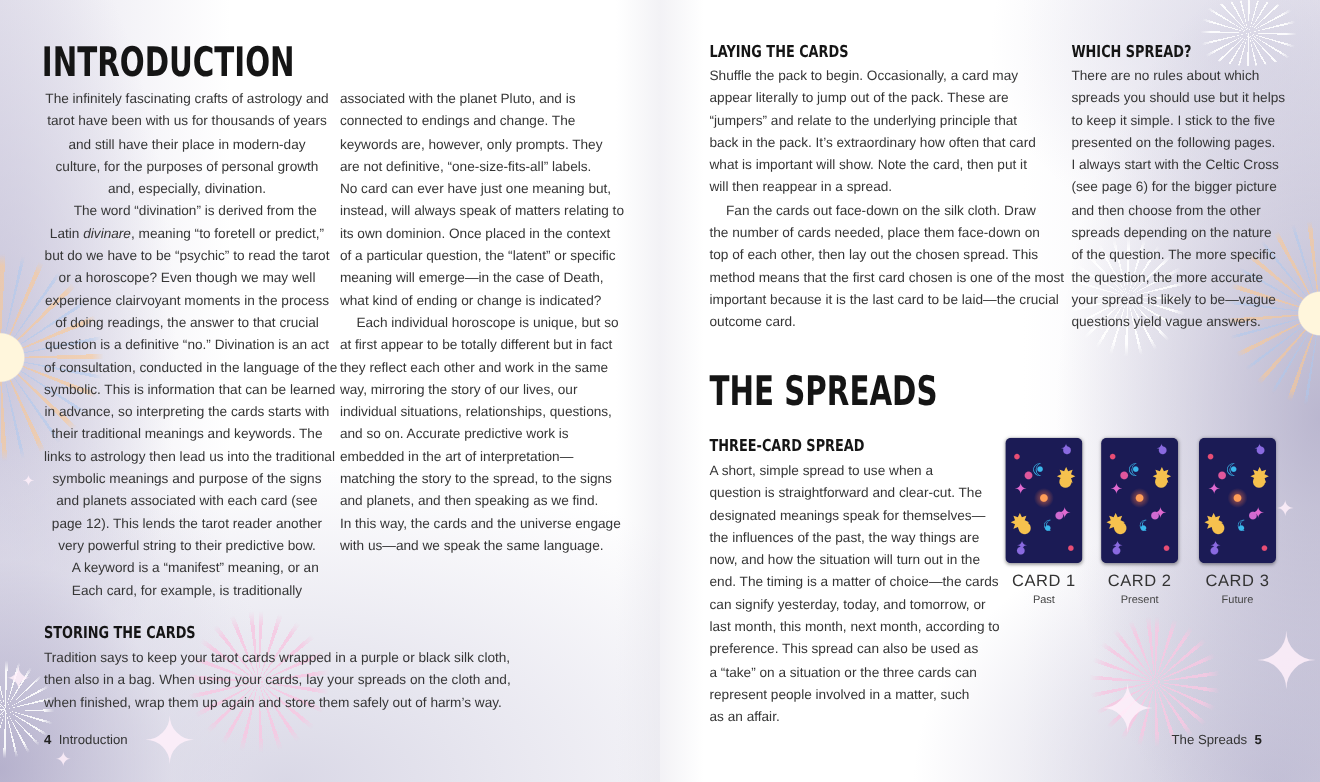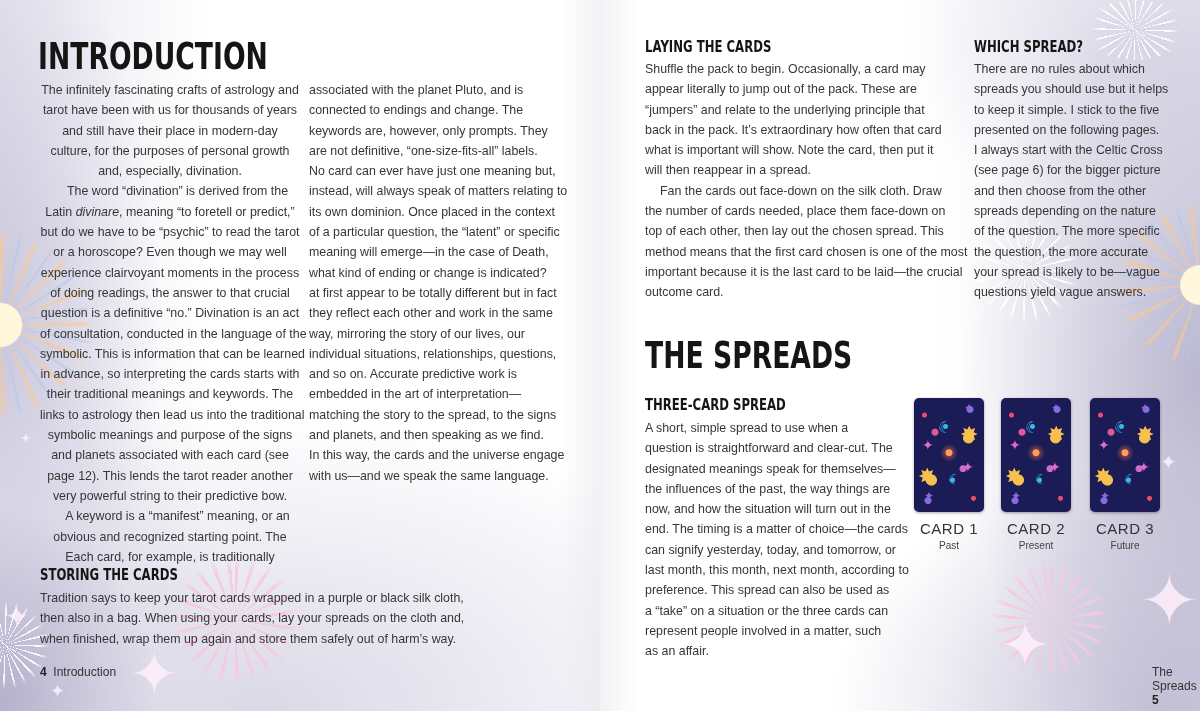--- a/index.html
+++ b/index.html
@@ -165,6 +165,7 @@
     <span class="line">of a particular question, the “latent” or specific</span>
     <span class="line">meaning will emerge—in the case of Death,</span>
     <span class="line">what kind of ending or change is indicated?</span>
+    <span class="line" style="padding-left:15px;">Each individual horoscope is unique, but so</span>
     <span class="line">at first appear to be totally different but in fact</span>
     <span class="line">they reflect each other and work in the same</span>
     <span class="line">way, mirroring the story of our lives, our</span>

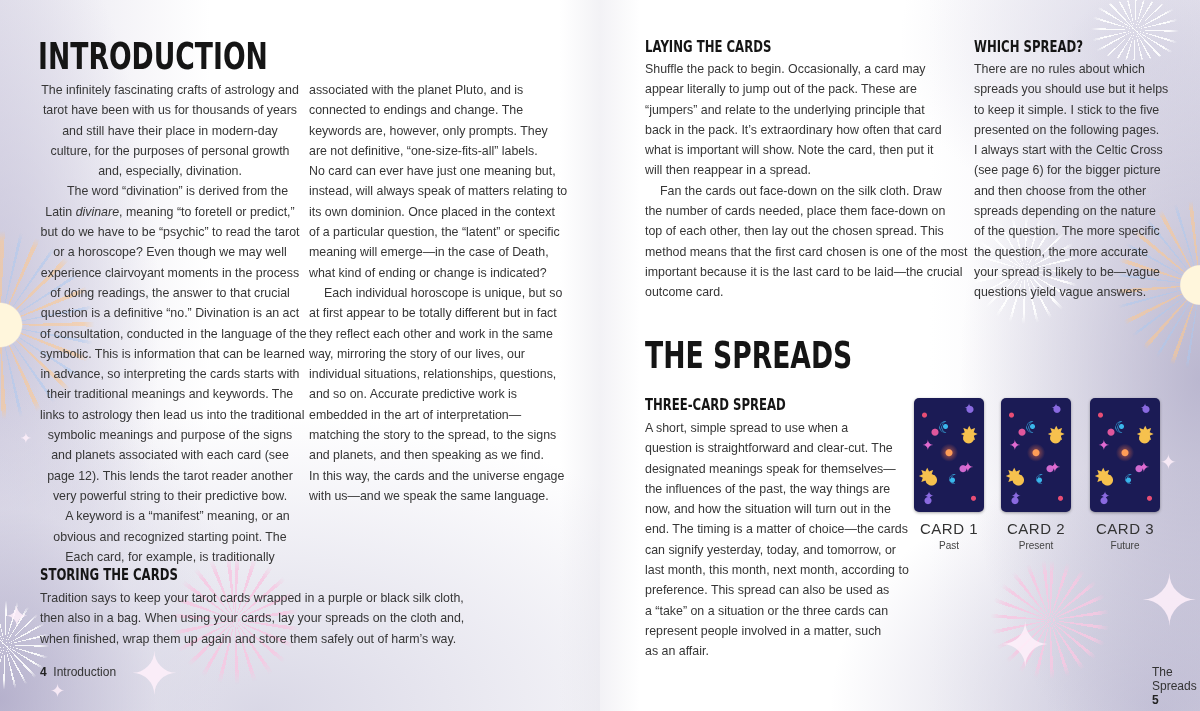--- a/index.html
+++ b/index.html
@@ -150,7 +150,6 @@
     <span class="line">page 12). This lends the tarot reader another</span>
     <span class="line">very powerful string to their predictive bow.</span>
     <span class="line" style="padding-left:15px;">A keyword is a “manifest” meaning, or an</span>
-    <span class="line">obvious and recognized starting point. The</span>
     <span class="line">Each card, for example, is traditionally</span>
   </div>
 

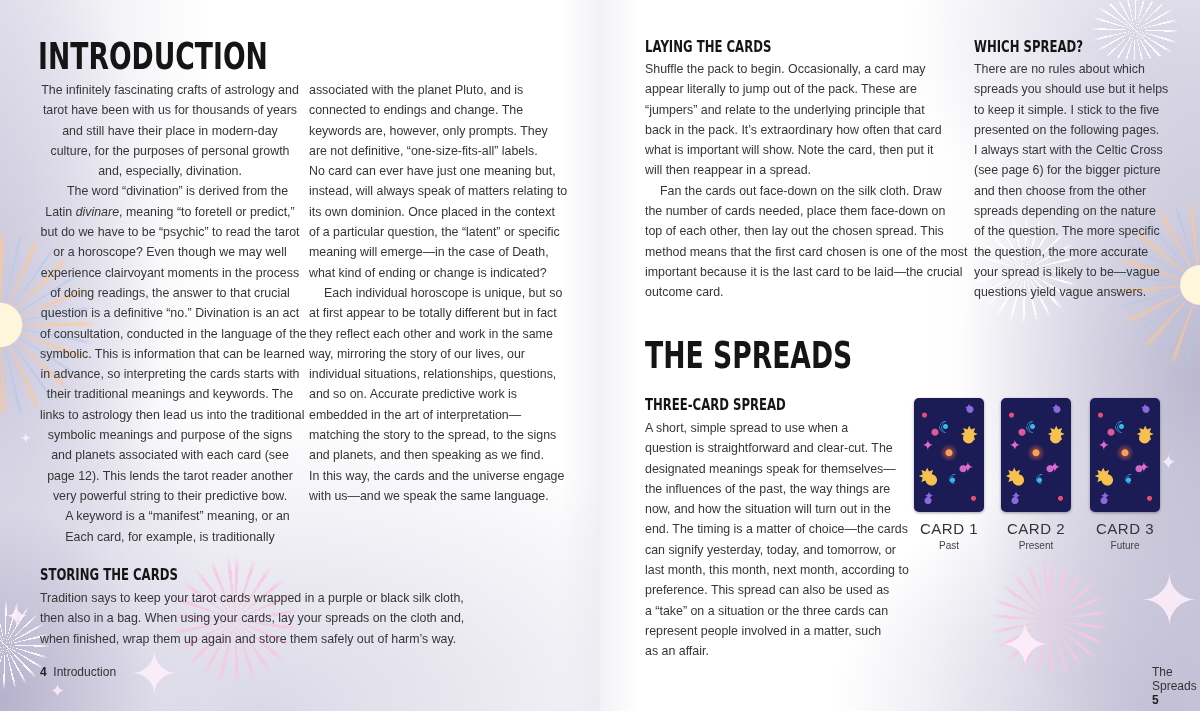--- a/index.html
+++ b/index.html
@@ -284,7 +284,7 @@
     <div class="card-sub">Future</div>
   </div>
 
-  <div class="footer" style="left:1152px;">
+  <div class="footer" style="left:1065px;">
     <span>The Spreads</span>&nbsp;
     <b>5</b>
   </div>

